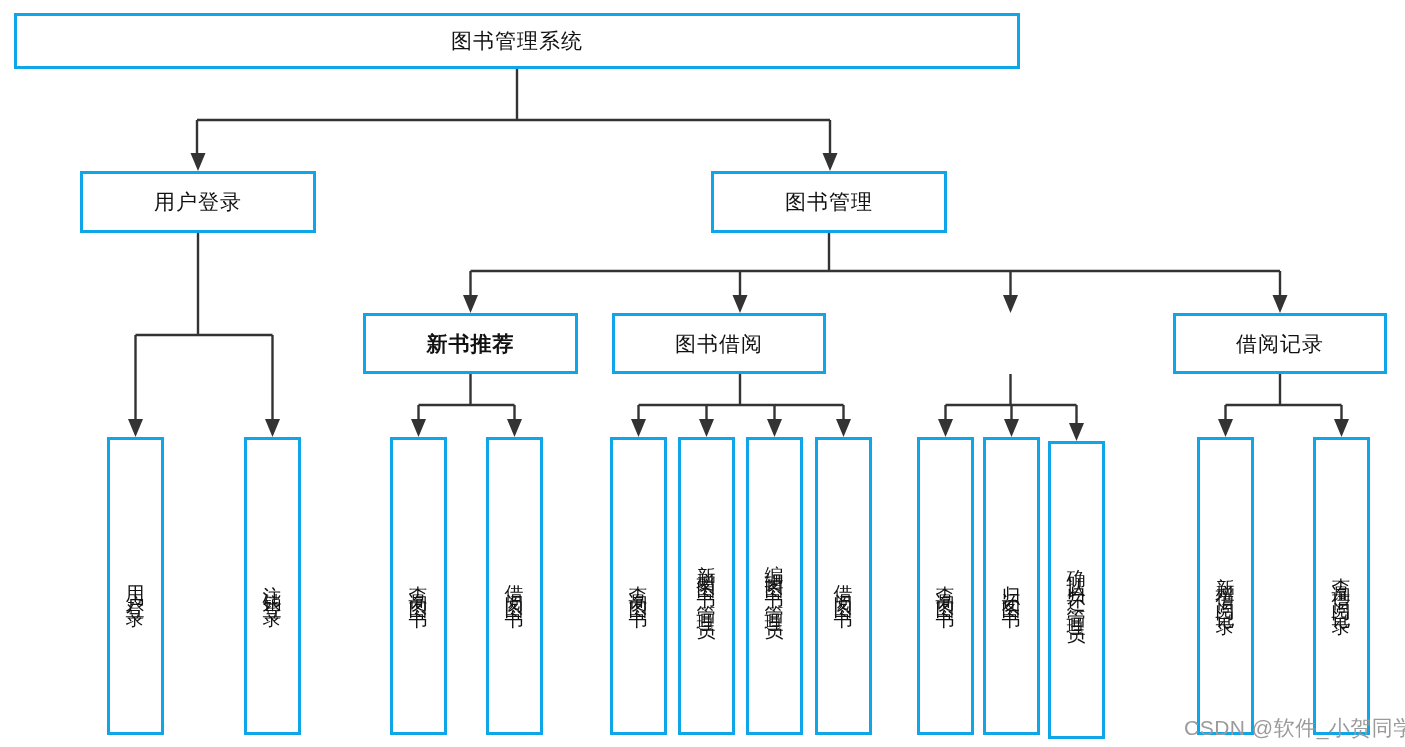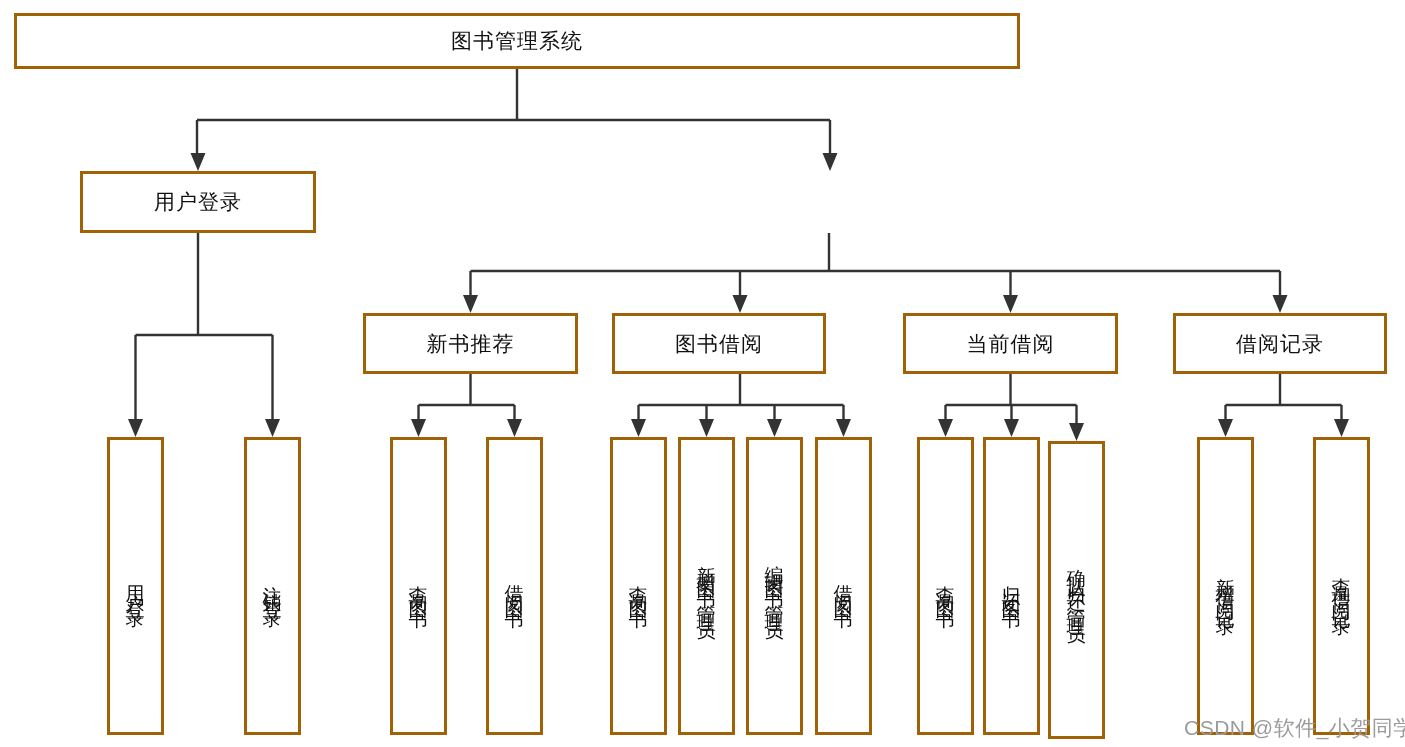--- a/index.html
+++ b/index.html
@@ -15,7 +15,7 @@
   .box {
     position: absolute;
     background: #ffffff;
-    border: 3px solid #a16207;
+    border: 3px solid #0ea5e9;
     box-sizing: border-box;
     display: flex;
     align-items: center;

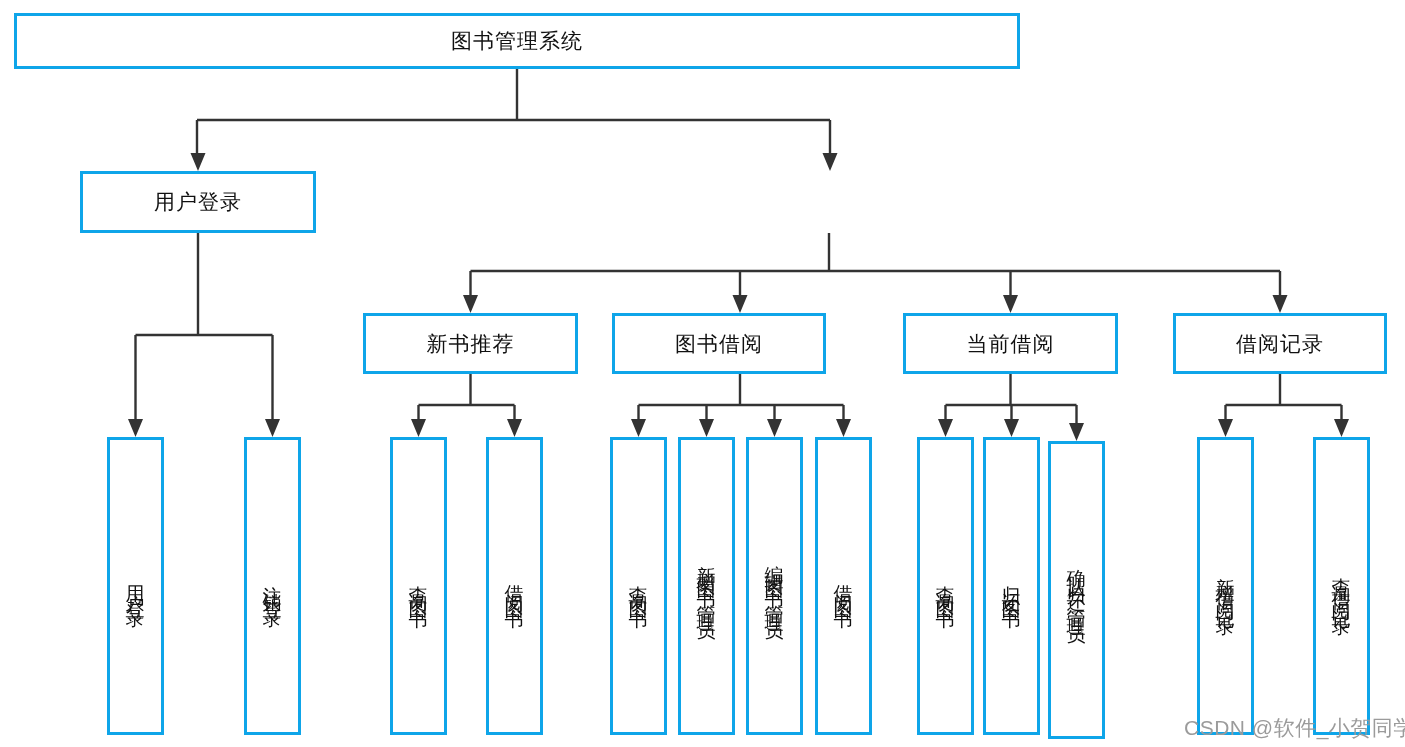--- a/index.html
+++ b/index.html
@@ -92,6 +92,9 @@
   <div class="box b-login">
     <span class="hlabel">用户登录</span>
   </div>
+  <div class="box b-mgmt">
+    <span class="hlabel">图书管理</span>
+  </div>
 
   <div class="box b-rec">
     <span class="hlabel">新书推荐</span>

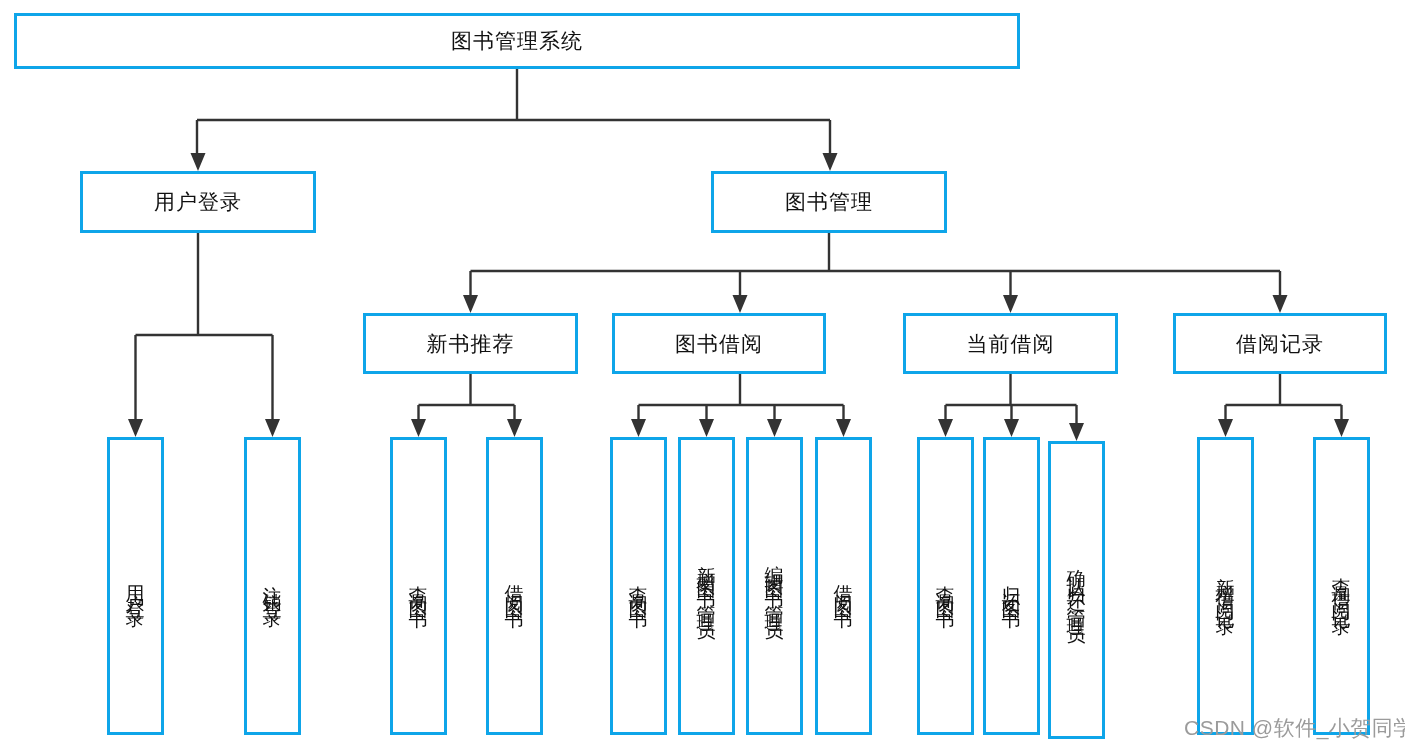--- a/index.html
+++ b/index.html
@@ -35,7 +35,7 @@
   .b-root    { left: 14px;  top: 13px;  width: 1006px; height: 56px; }
   .b-login   { left: 80px;  top: 171px; width: 236px;  height: 62px; }
   .b-mgmt    { left: 711px; top: 171px; width: 236px;  height: 62px; }
-  .b-rec     { left: 363px; top: 313px; width: 215px;  height: 61px; }
+  .b-rec     { left: 363px; top: 313px; width: 215px;  height: 61px; font-weight: bold; }
   .b-borrow  { left: 612px; top: 313px; width: 214px;  height: 61px; }
   .b-current { left: 903px; top: 313px; width: 215px;  height: 61px; }
   .b-records { left: 1173px;top: 313px; width: 214px;  height: 61px; }

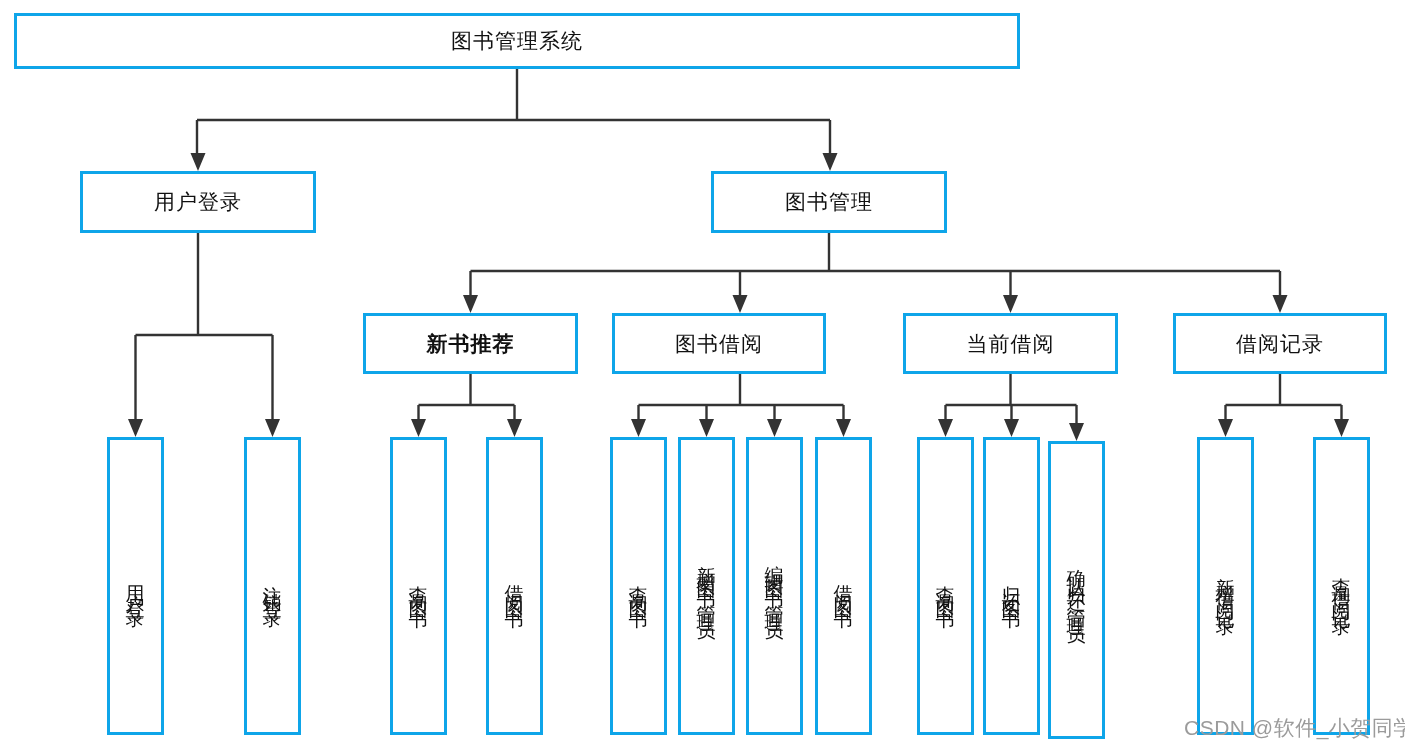--- a/index.html
+++ b/index.html
@@ -102,9 +102,6 @@
   <div class="box b-borrow">
     <span class="hlabel">图书借阅</span>
   </div>
-  <div class="box b-current">
-    <span class="hlabel">当前借阅</span>
-  </div>
   <div class="box b-records">
     <span class="hlabel">借阅记录</span>
   </div>

